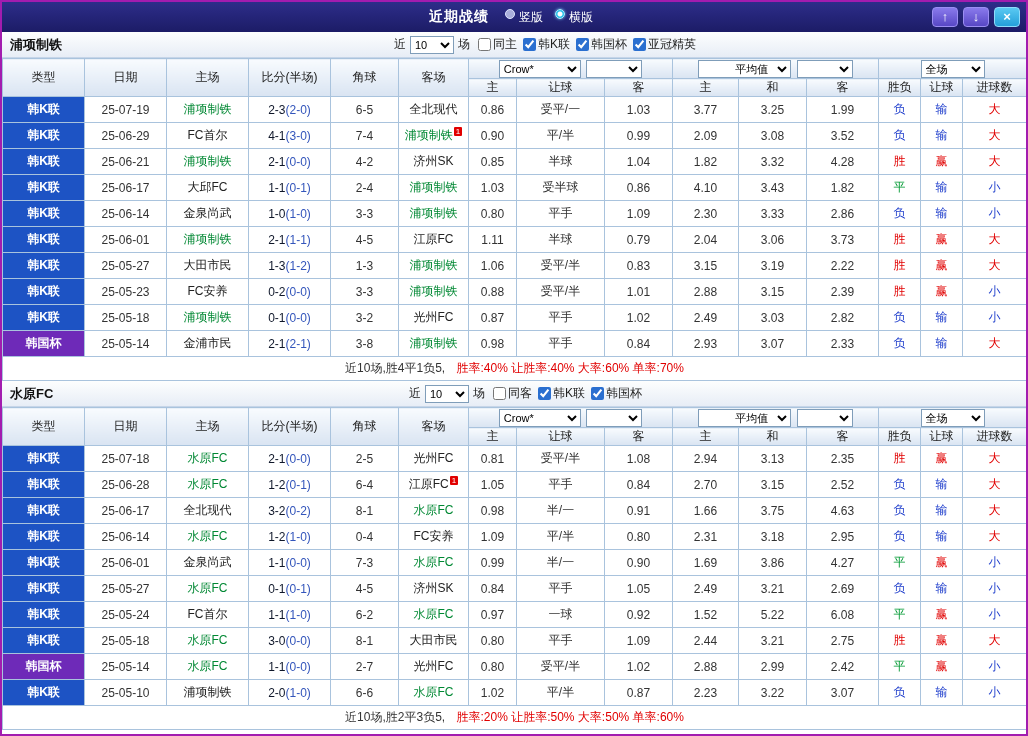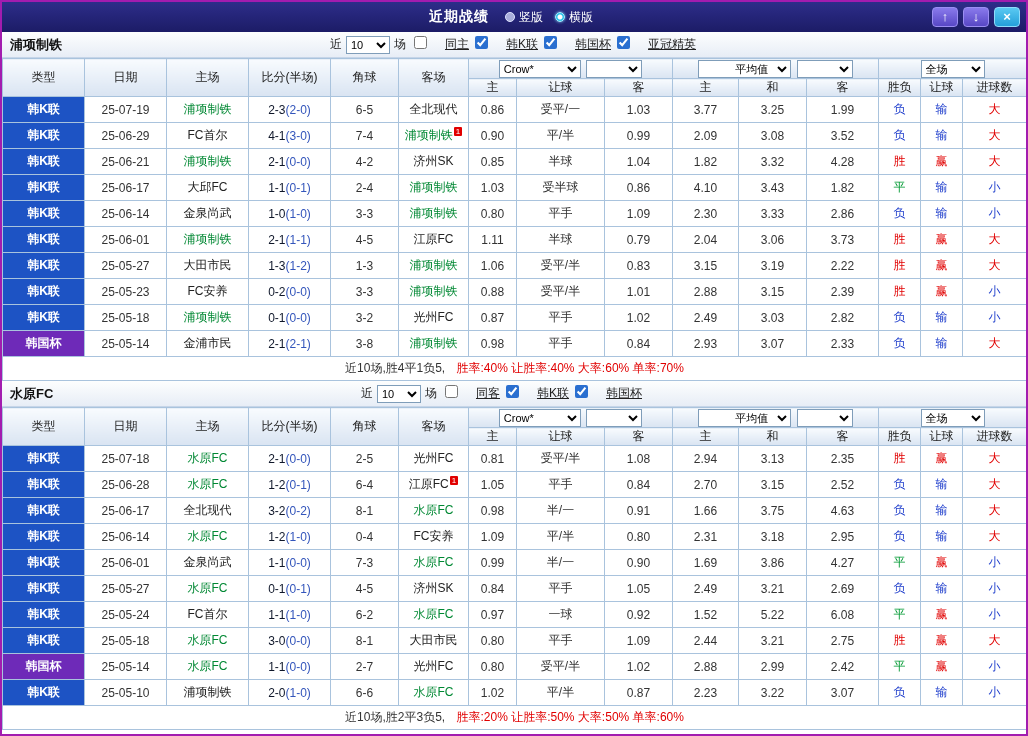--- a/index.html
+++ b/index.html
@@ -12,7 +12,7 @@
   .tb-spacer{flex:1;}
   .tb-title{font-weight:bold;font-size:14px;letter-spacing:1px;}
   .tb-radios{display:flex;gap:12px;margin-left:16px;font-size:12px;}
-  .radio-opt{display:flex;align-items:center;gap:4px;cursor:pointer;}
+  .radio-opt{display:flex;gap:4px;cursor:pointer;}
   .radio{width:10px;height:10px;border-radius:50%;background:#a9aedb;border:1px solid #dfe3ff;display:inline-block;}
   .radio.on{background:radial-gradient(circle,#ffffff 0 2px,#2bc0ea 3px);border-color:#aef0ff;box-shadow:0 0 3px #7fd4ff;}
   .tb-right{flex:1;display:flex;justify-content:flex-end;align-items:center;gap:5px;padding-right:6px;}

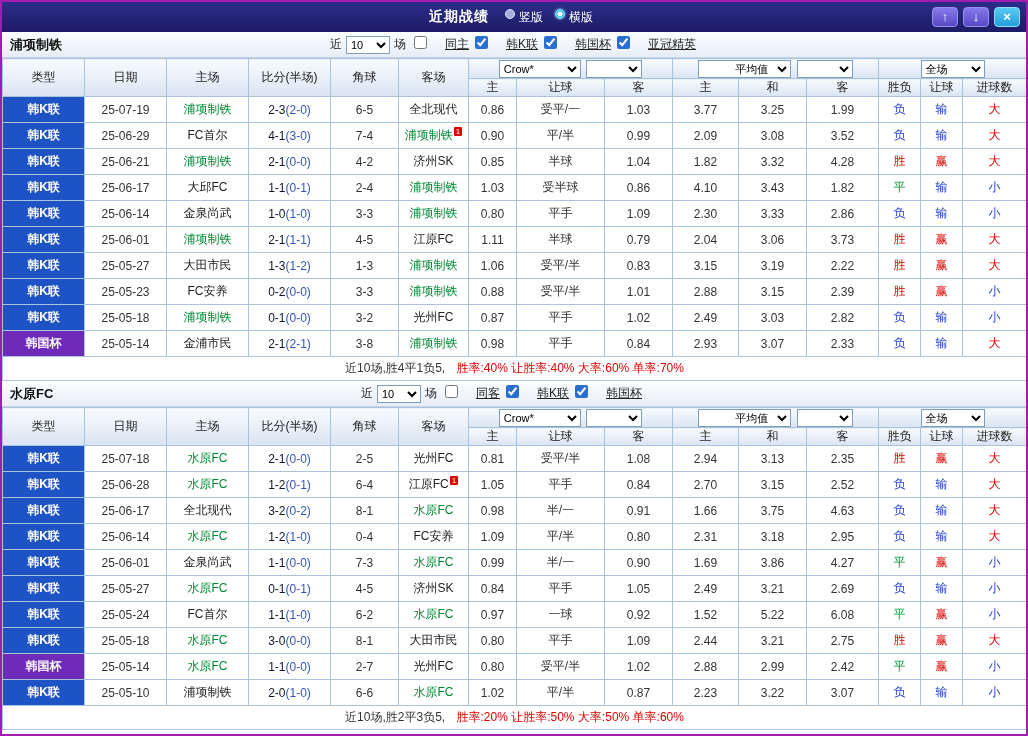--- a/index.html
+++ b/index.html
@@ -27,7 +27,7 @@
   .filter{display:flex;align-items:center;gap:4px;margin-left:auto;color:#222;}
   .filter select{width:44px;}
   .checks{display:flex;align-items:center;gap:6px;margin-left:4px;}
-  .chk{display:flex;gap:18px;cursor:pointer;text-decoration:underline;}
+  .chk{display:flex;align-items:center;gap:2px;cursor:pointer;}
   .chk input{width:13px;height:13px;margin:0;accent-color:#2a6fd0;}
   .fill1{width:330px;}
   .fill2{width:384px;}

